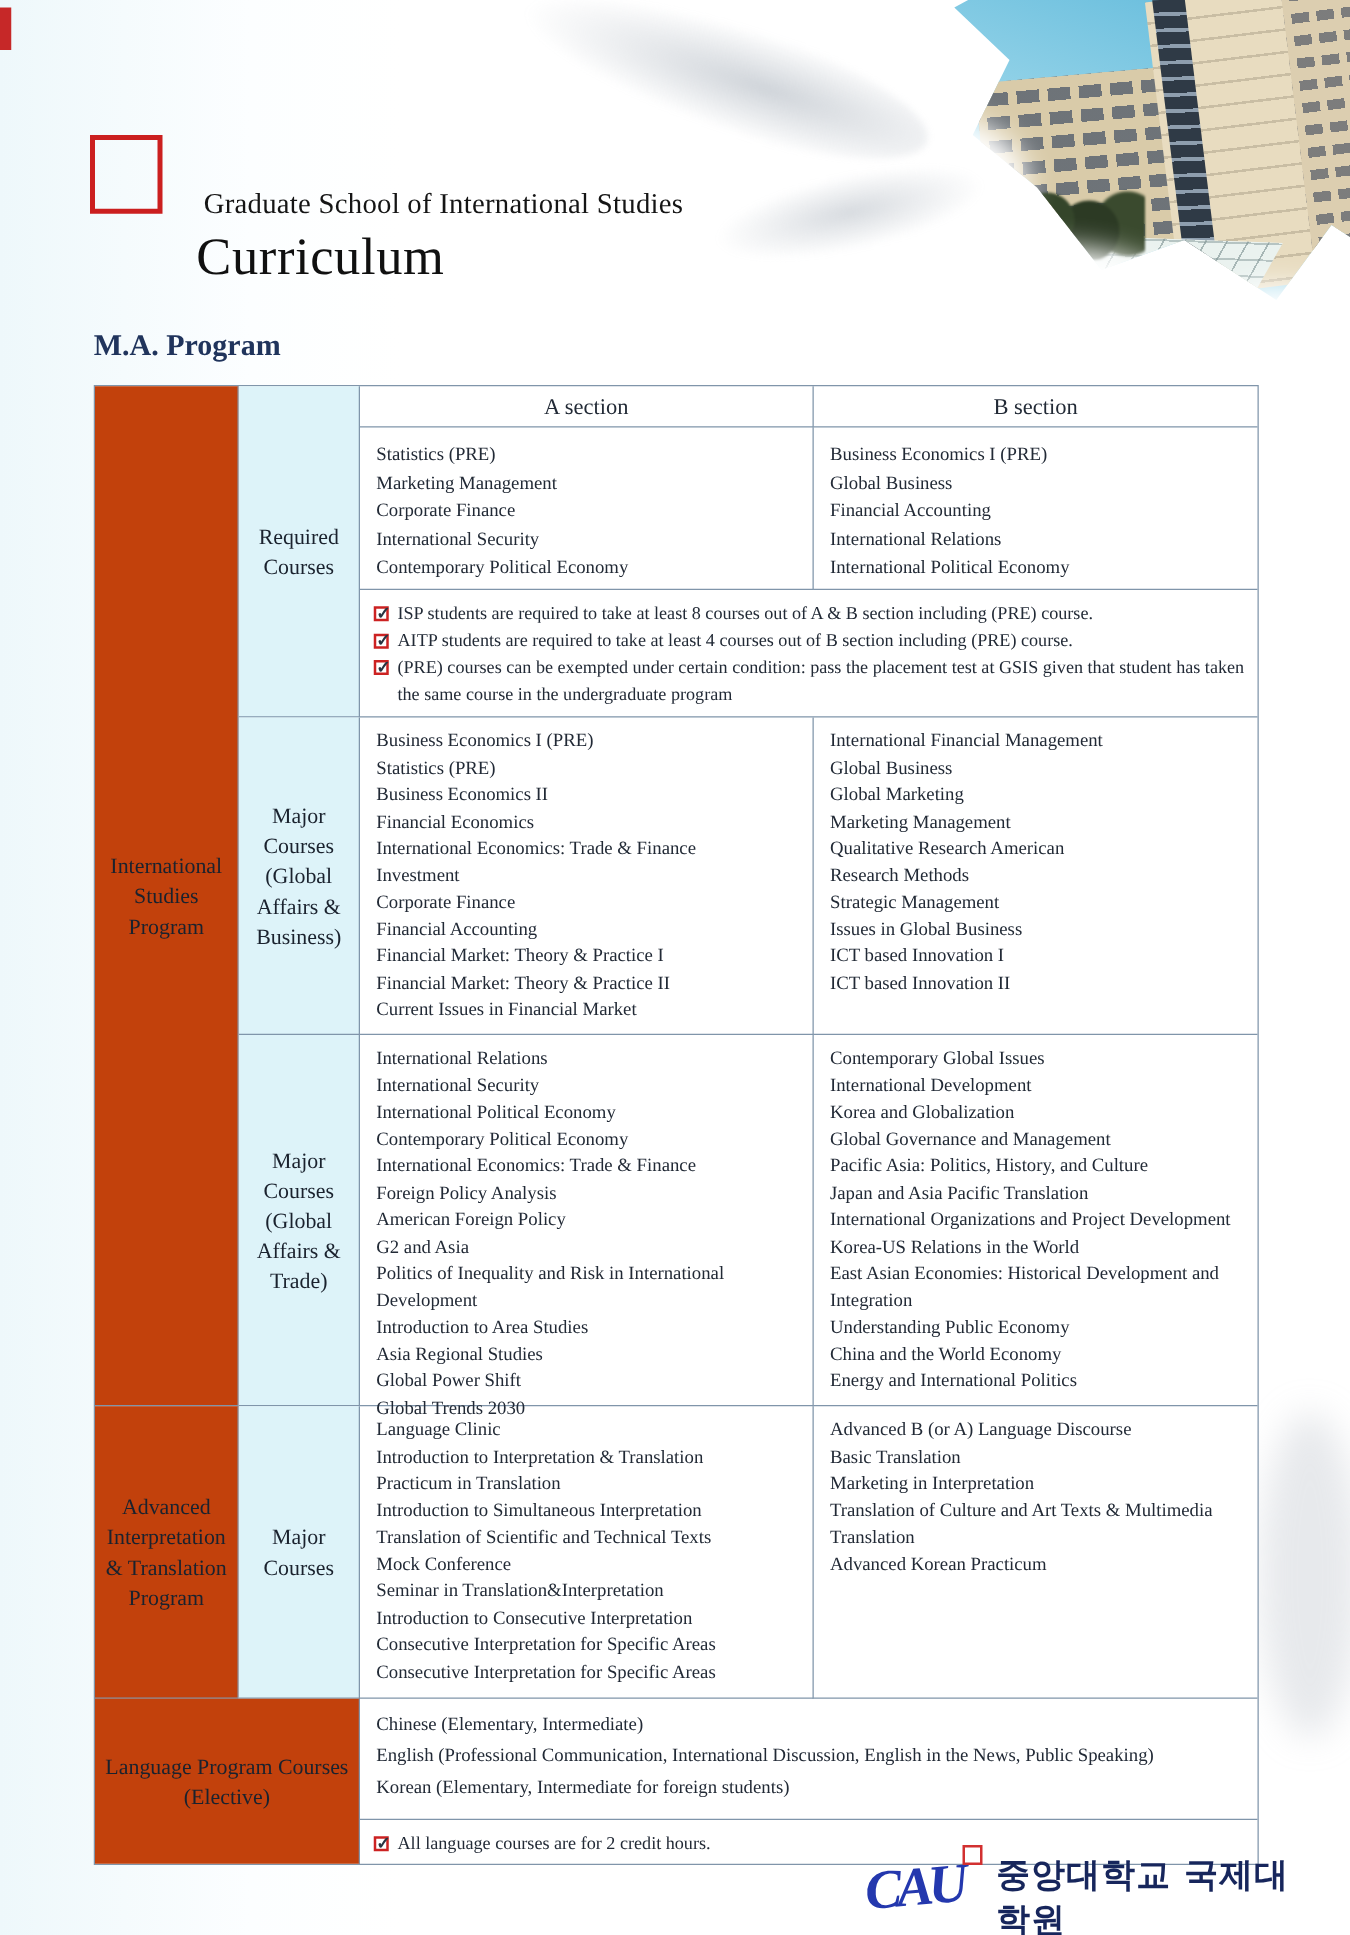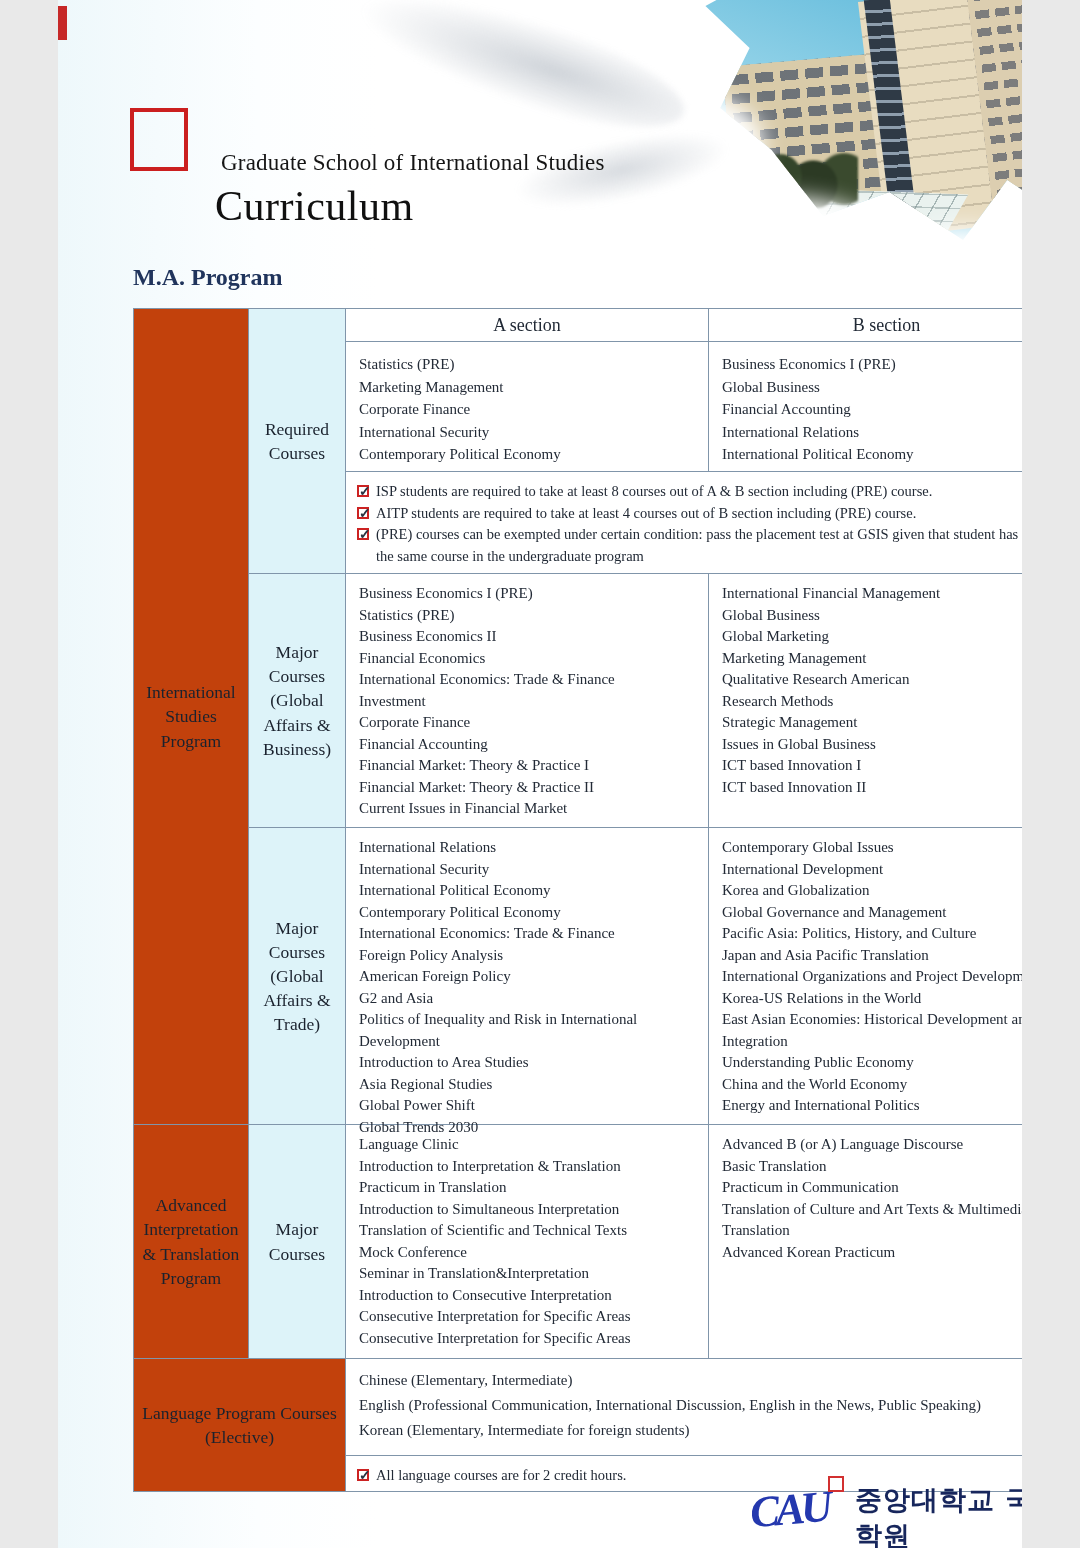--- a/index.html
+++ b/index.html
@@ -5,7 +5,7 @@
   * { margin:0; padding:0; box-sizing:border-box; }
   html,body { background:#e9e9e9; }
   .page {
-    position:relative; width:964px; height:1548px; margin:0 auto;
+    position:relative; width:1080px; height:1548px; margin:0 auto;
     background:linear-gradient(90deg,#eef8fb 0%,#fcfeff 200px,#ffffff 320px);
     overflow:hidden;
     font-family:"Liberation Serif","DejaVu Serif",serif;

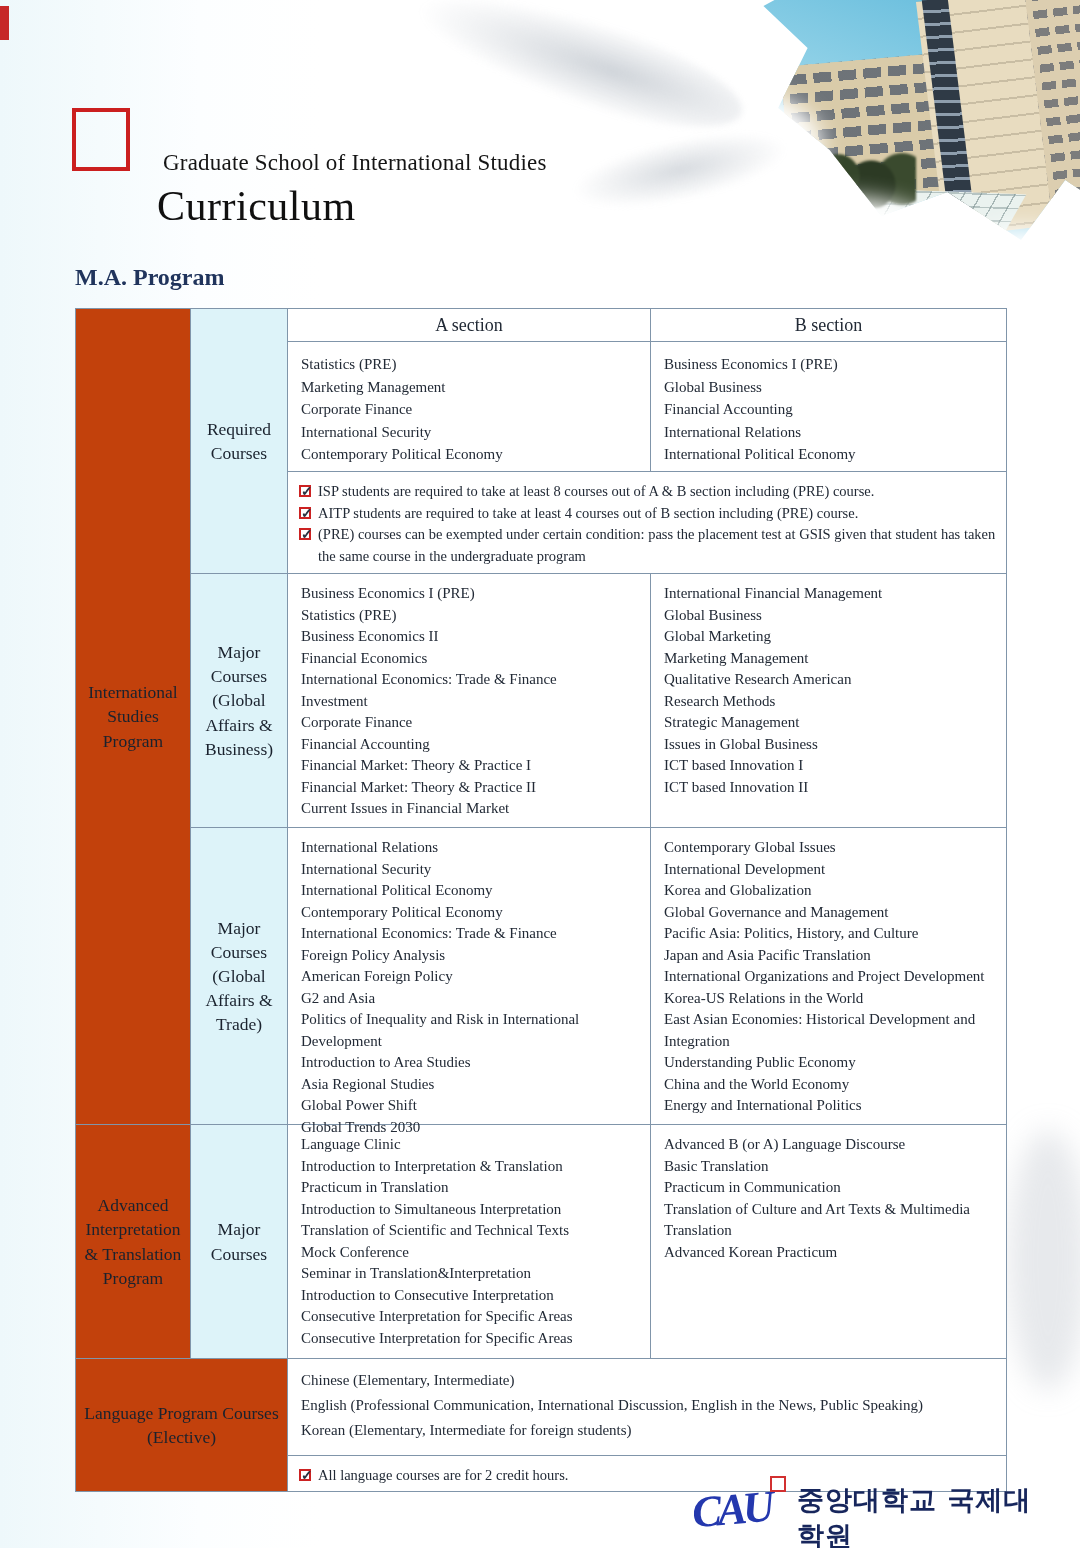--- a/index.html
+++ b/index.html
@@ -240,7 +240,7 @@
     <div class="cell list no-br" style="grid-area:6/4/7/5">
         <div>Advanced B (or A) Language Discourse</div>
         <div>Basic Translation</div>
-        <div>Practicum in Communication</div>
+        <div>Marketing in Interpretation</div>
         <div>Translation of Culture and Art Texts &amp; Multimedia Translation</div>
         <div>Advanced Korean Practicum</div>
       </div>

